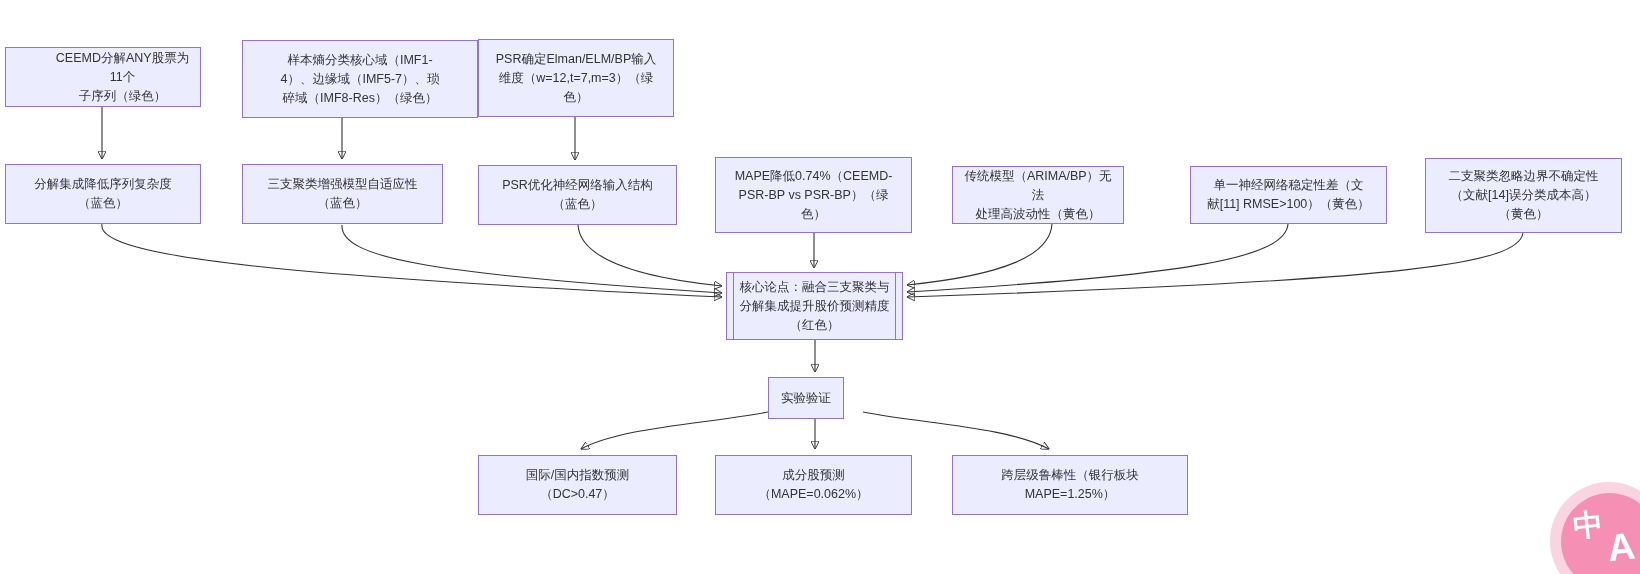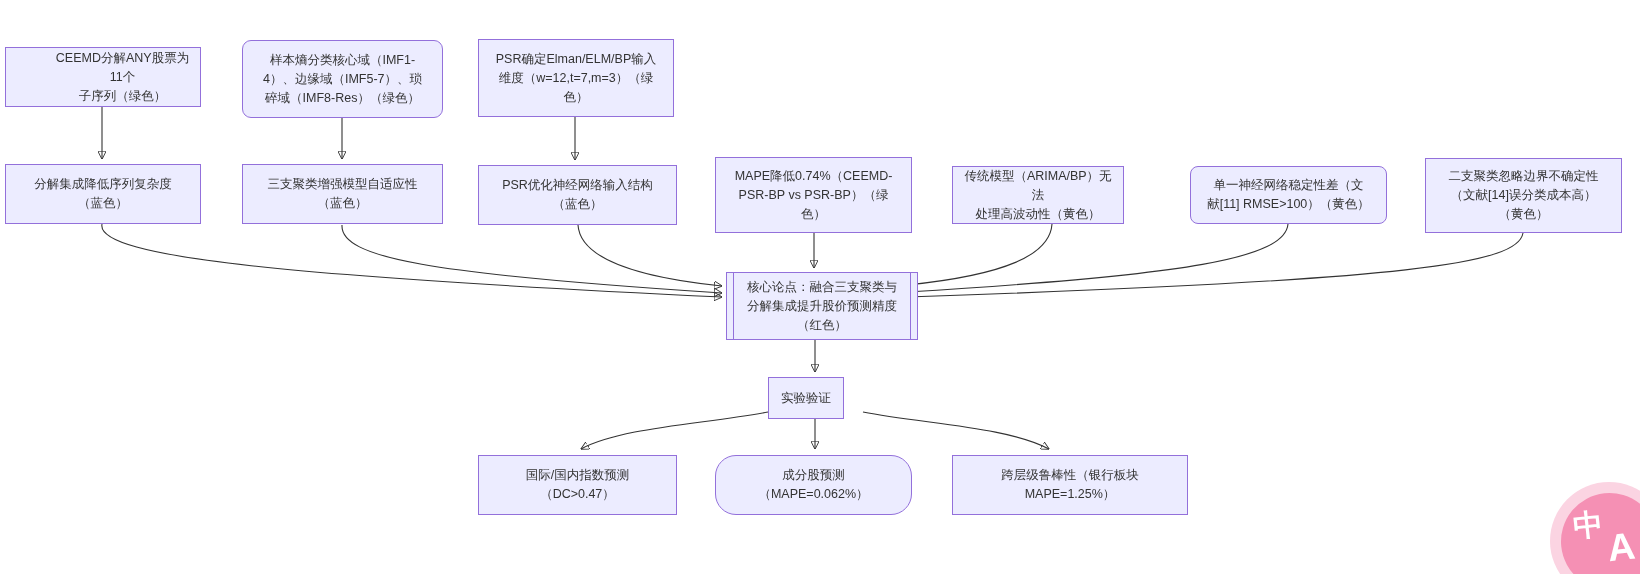--- a/index.html
+++ b/index.html
@@ -42,7 +42,7 @@
 
   
   .n-ceemd       {left:5px;   top:47px;  width:196px; height:60px;padding-left:45px;}
-  .n-entropy     {left:242px; top:40px;  width:201px; height:78px;border-radius:9px;}
+  .n-entropy     {left:242px; top:40px;  width:236px; height:78px;}
   .n-psr-dim     {left:478px; top:39px;  width:196px; height:78px;}
   .n-decomp      {left:5px;   top:164px; width:196px; height:60px;padding-left:6px;}
   .n-threeway    {left:242px; top:164px; width:201px; height:60px;}

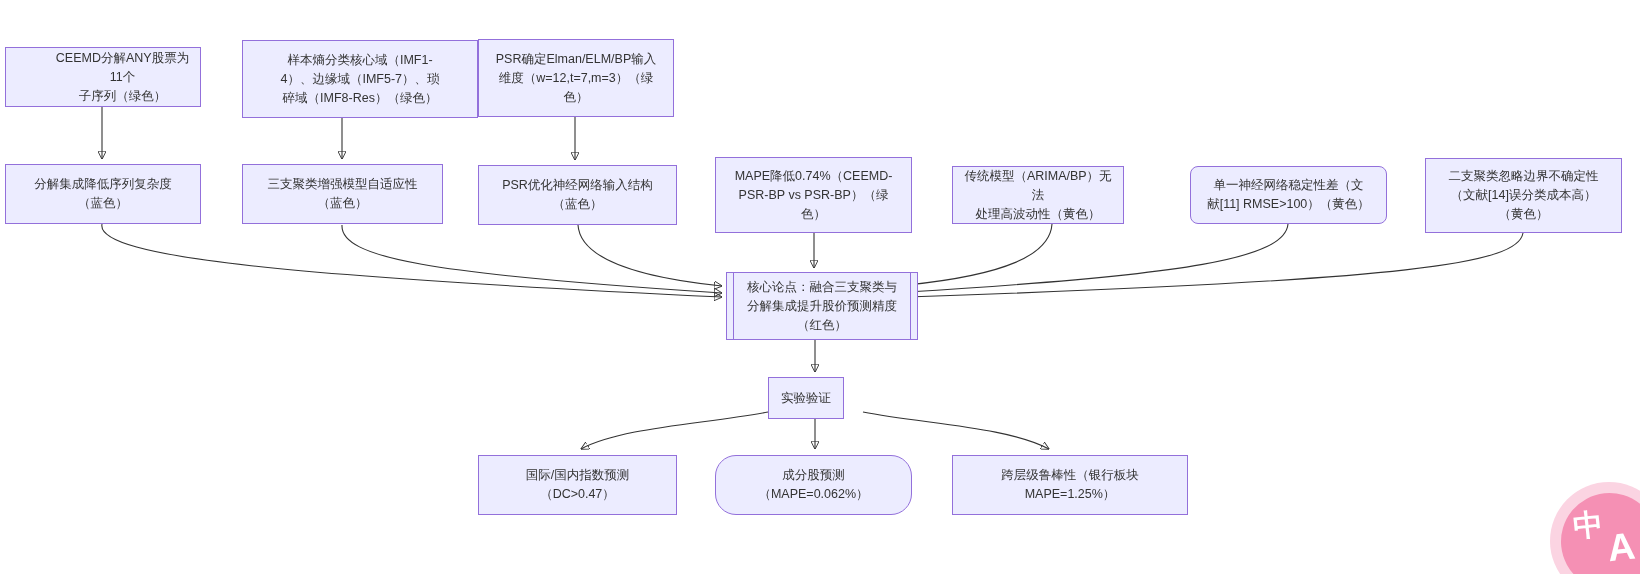--- a/index.html
+++ b/index.html
@@ -49,7 +49,7 @@
   .n-psr-opt     {left:478px; top:165px; width:199px; height:60px;}
   .n-mape        {left:715px; top:157px; width:197px; height:76px;}
   .n-traditional {left:952px; top:166px; width:172px; height:58px;}
-  .n-single-nn   {left:1190px;top:166px; width:197px; height:58px;border-radius:8px;}
+  .n-single-nn   {left:1190px;top:166px; width:197px; height:58px;}
   .n-twoway      {left:1425px;top:158px; width:197px; height:75px;justify-content:center;}
   .n-core        {left:726px; top:272px; width:192px; height:68px;}
   .n-experiment  {left:768px; top:377px; width:76px;  height:42px;}

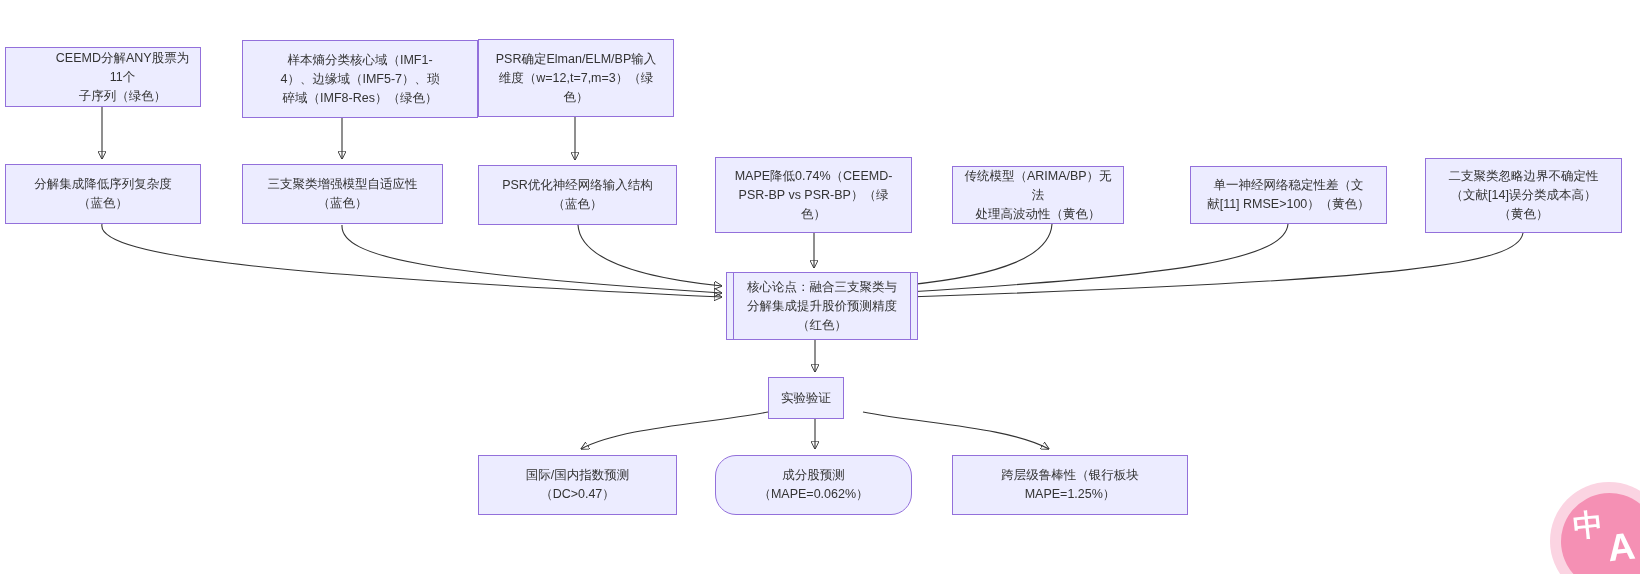--- a/index.html
+++ b/index.html
@@ -51,7 +51,7 @@
   .n-traditional {left:952px; top:166px; width:172px; height:58px;}
   .n-single-nn   {left:1190px;top:166px; width:197px; height:58px;}
   .n-twoway      {left:1425px;top:158px; width:197px; height:75px;justify-content:center;}
-  .n-core        {left:726px; top:272px; width:192px; height:68px;}
+  .n-core        {left:726px; top:272px; width:177px; height:68px;}
   .n-experiment  {left:768px; top:377px; width:76px;  height:42px;}
   .n-index-pred  {left:478px; top:455px; width:199px; height:60px;}
   .n-stock-pred  {left:715px; top:455px; width:197px; height:60px;border-radius:21px;}

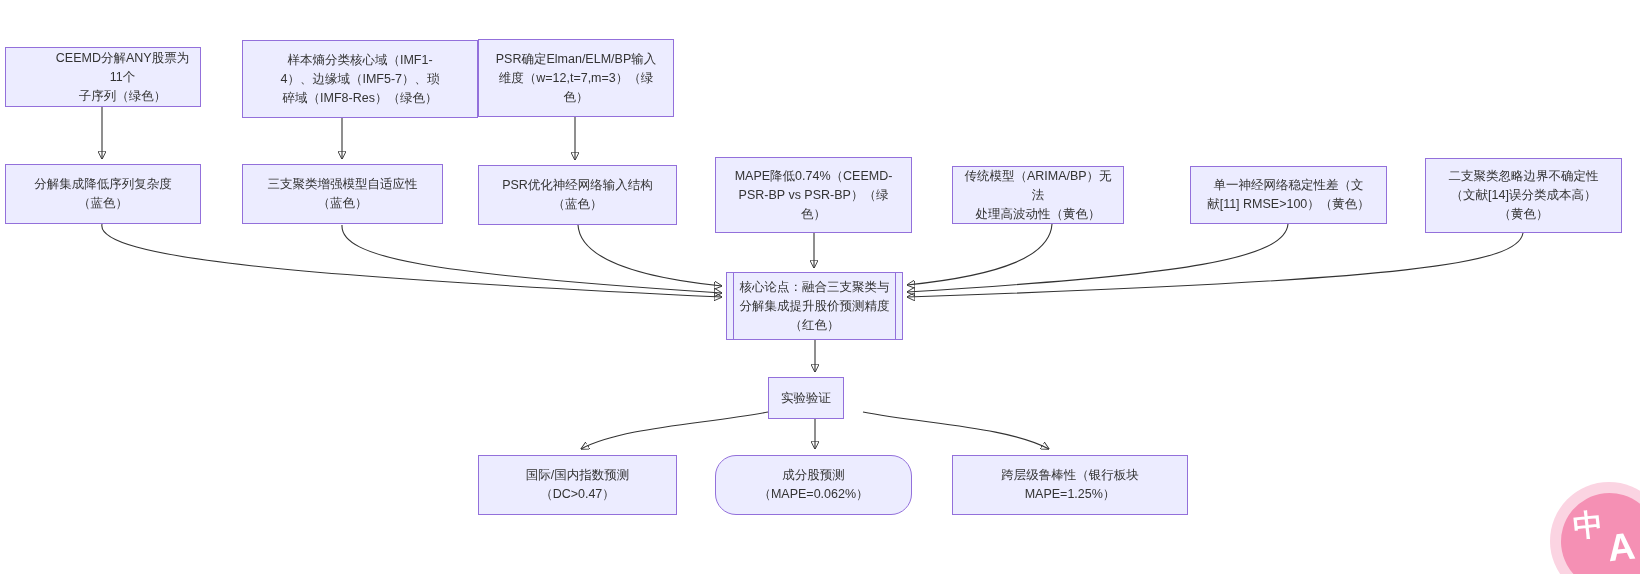--- a/index.html
+++ b/index.html
@@ -54,7 +54,7 @@
   .n-core        {left:726px; top:272px; width:177px; height:68px;}
   .n-experiment  {left:768px; top:377px; width:76px;  height:42px;}
   .n-index-pred  {left:478px; top:455px; width:199px; height:60px;}
-  .n-stock-pred  {left:715px; top:455px; width:197px; height:60px;border-radius:21px;}
+  .n-stock-pred  {left:715px; top:455px; width:197px; height:60px;}
   .n-robustness  {left:952px; top:455px; width:236px; height:60px;}
 
   

